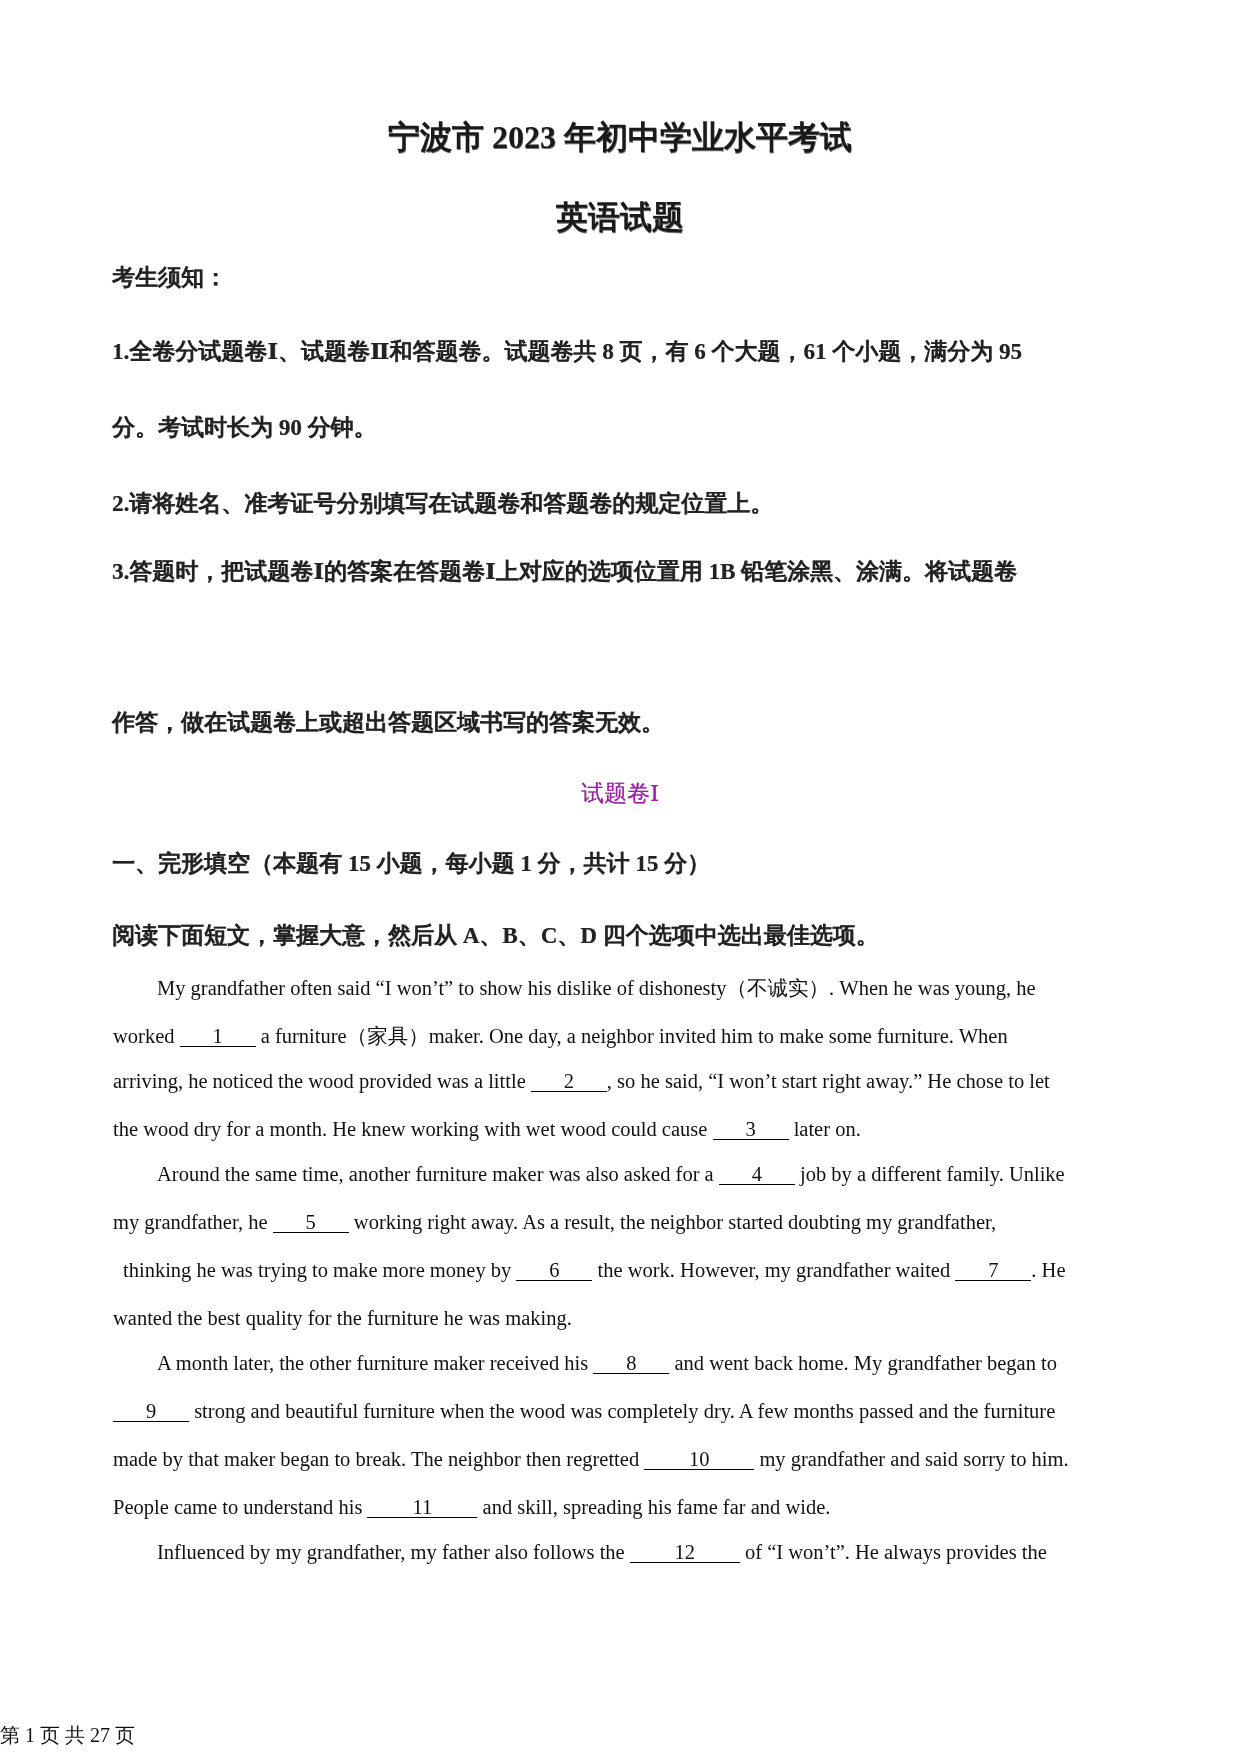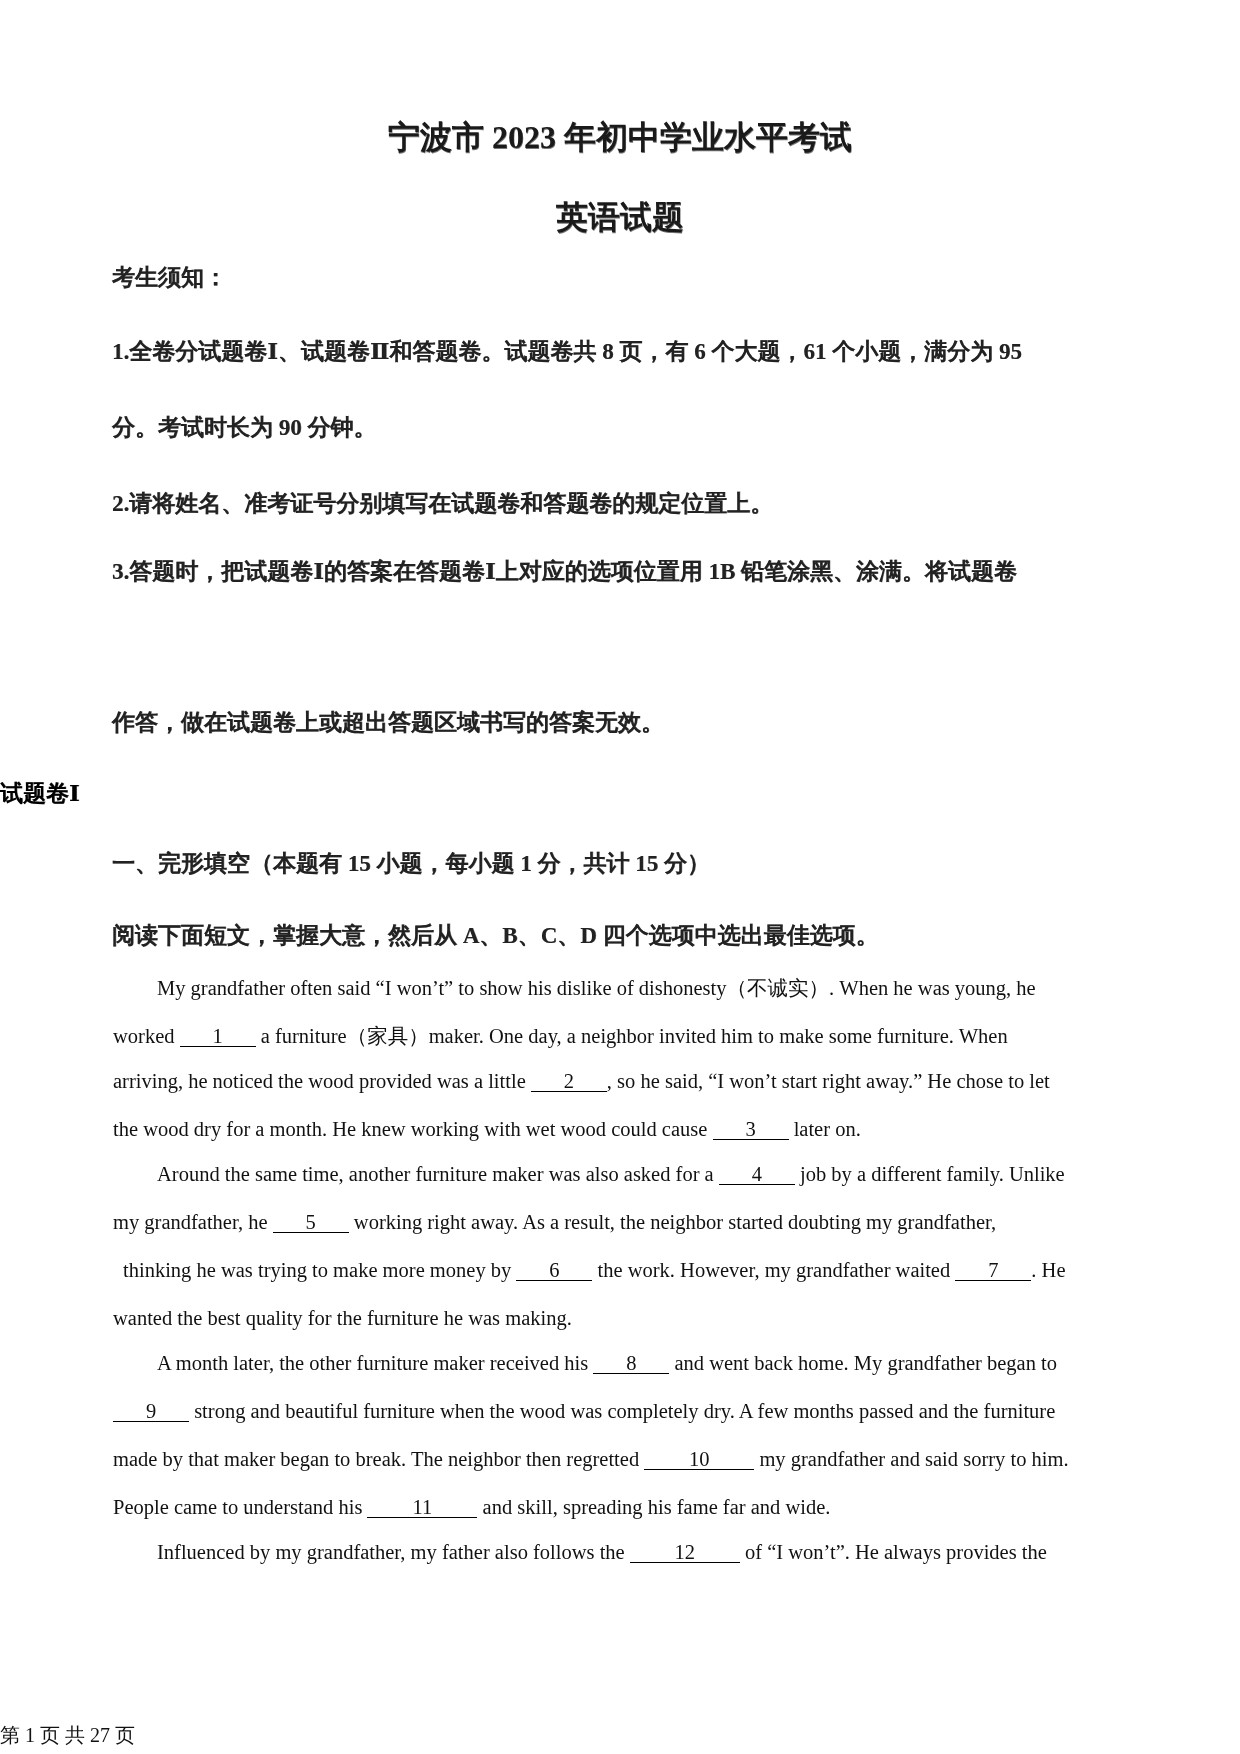--- a/index.html
+++ b/index.html
@@ -47,9 +47,10 @@
       position: absolute;
       left: 0;
       width: 1240px;
-      font-weight: bold;
+      text-align: center;
+      font-weight: normal;
       font-size: 23px;
-      color: #000000;
+      color: #a21caf;
       text-shadow: 0.4px 0.4px 0 #888;
     }
     .para-line {

